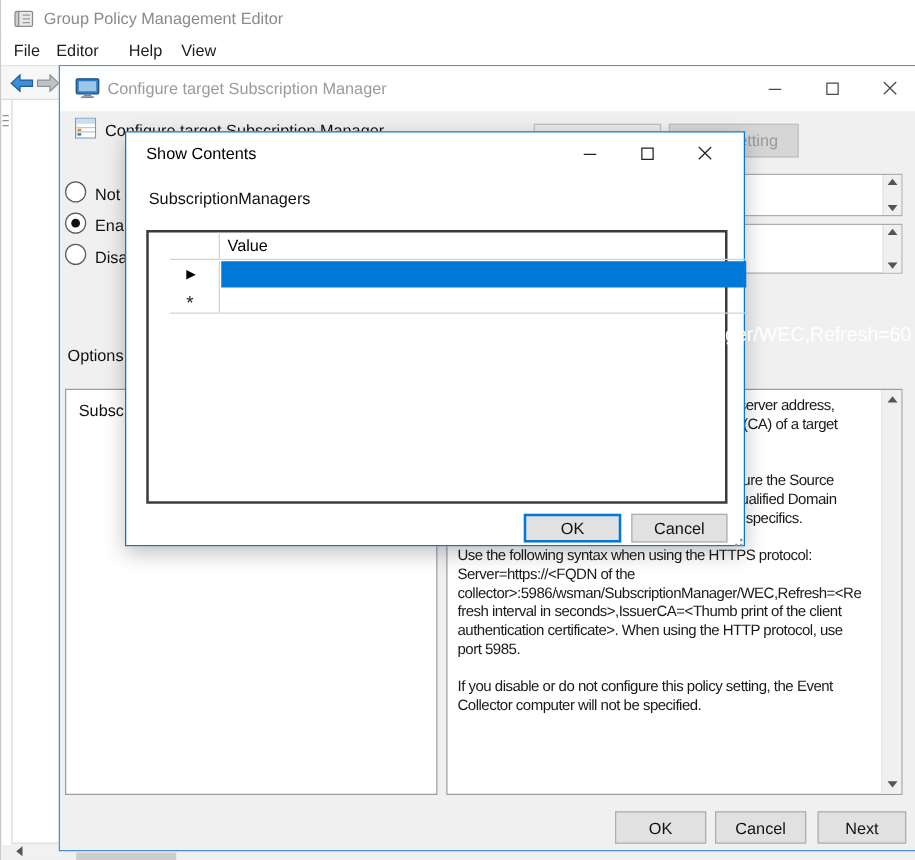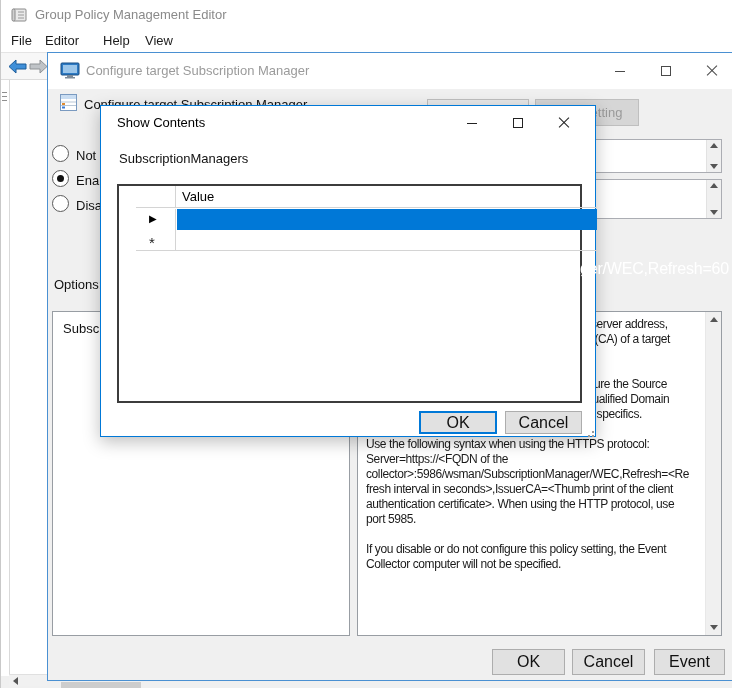--- a/index.html
+++ b/index.html
@@ -53,7 +53,7 @@
   .help-box{left:309px;top:258px;width:365px;height:325px;background:#fff;border:1px solid #989da3;}
   .help-text{position:absolute;left:8px;top:5px;width:334px;height:312px;font-size:12px;line-height:15px;letter-spacing:-0.4px;color:#1a1a1a;white-space:pre;overflow:hidden;}
   .help-scroll{position:absolute;right:0;top:0;bottom:0;width:16px;background:#f0f0f0;border-left:1px solid #e8e8e8;}
-  .dlg-btn{display:flex;align-items:center;justify-content:center;font-size:16px;color:#111;background:#e1e1e1;border:1px solid #adadad;}
+  .dlg-btn{display:flex;align-items:center;justify-content:center;font-size:13px;color:#111;background:#e1e1e1;border:1px solid #adadad;}
   .sw-ok{left:444px;top:596px;width:73px;height:26px;}
   .sw-cancel{left:524px;top:596px;width:73px;height:26px;}
   .sw-apply{left:606px;top:596px;width:71px;height:26px;}

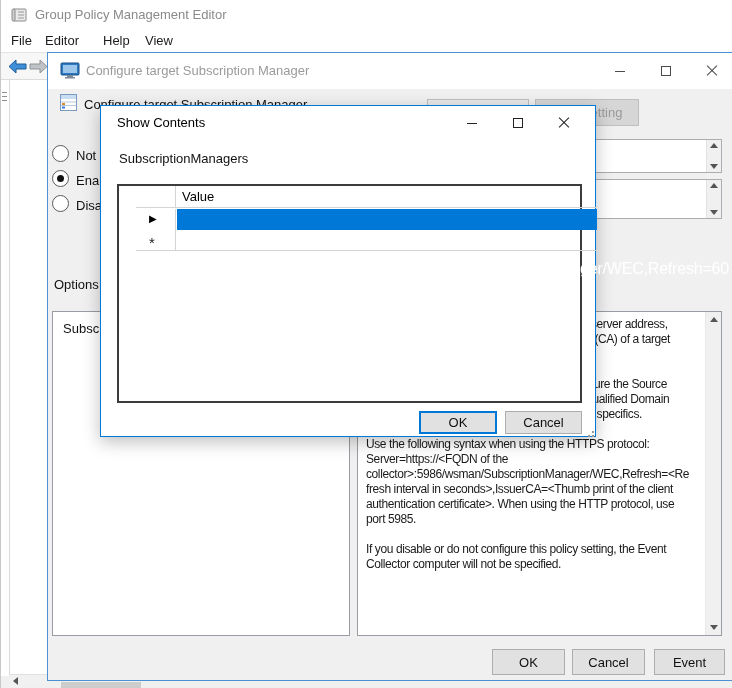--- a/index.html
+++ b/index.html
@@ -201,7 +201,7 @@
 
     <div class="abs dlg-btn sw-ok">OK</div>
     <div class="abs dlg-btn sw-cancel">Cancel</div>
-    <div class="abs dlg-btn sw-apply">Event</div>
+    <div class="abs dlg-btn sw-apply">Next</div>
   </div>
 
   <div class="abs show-contents">

